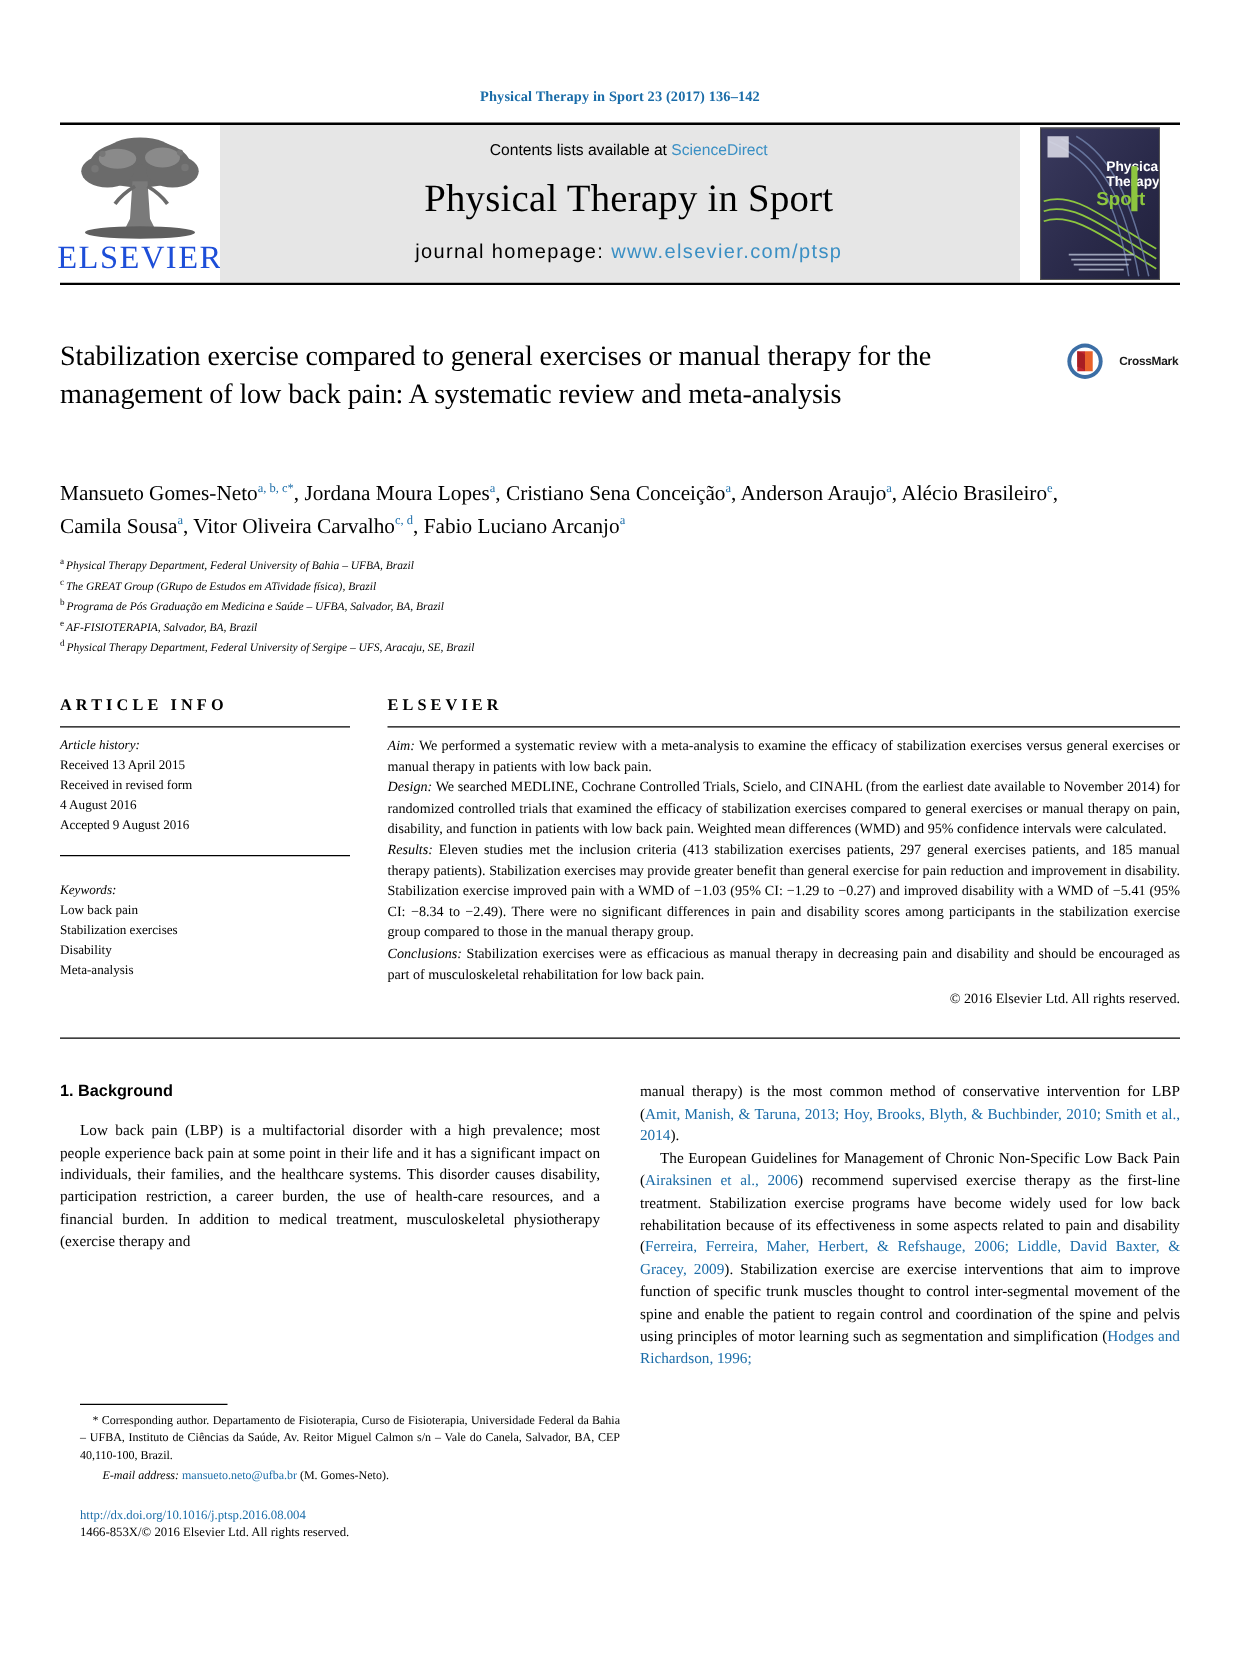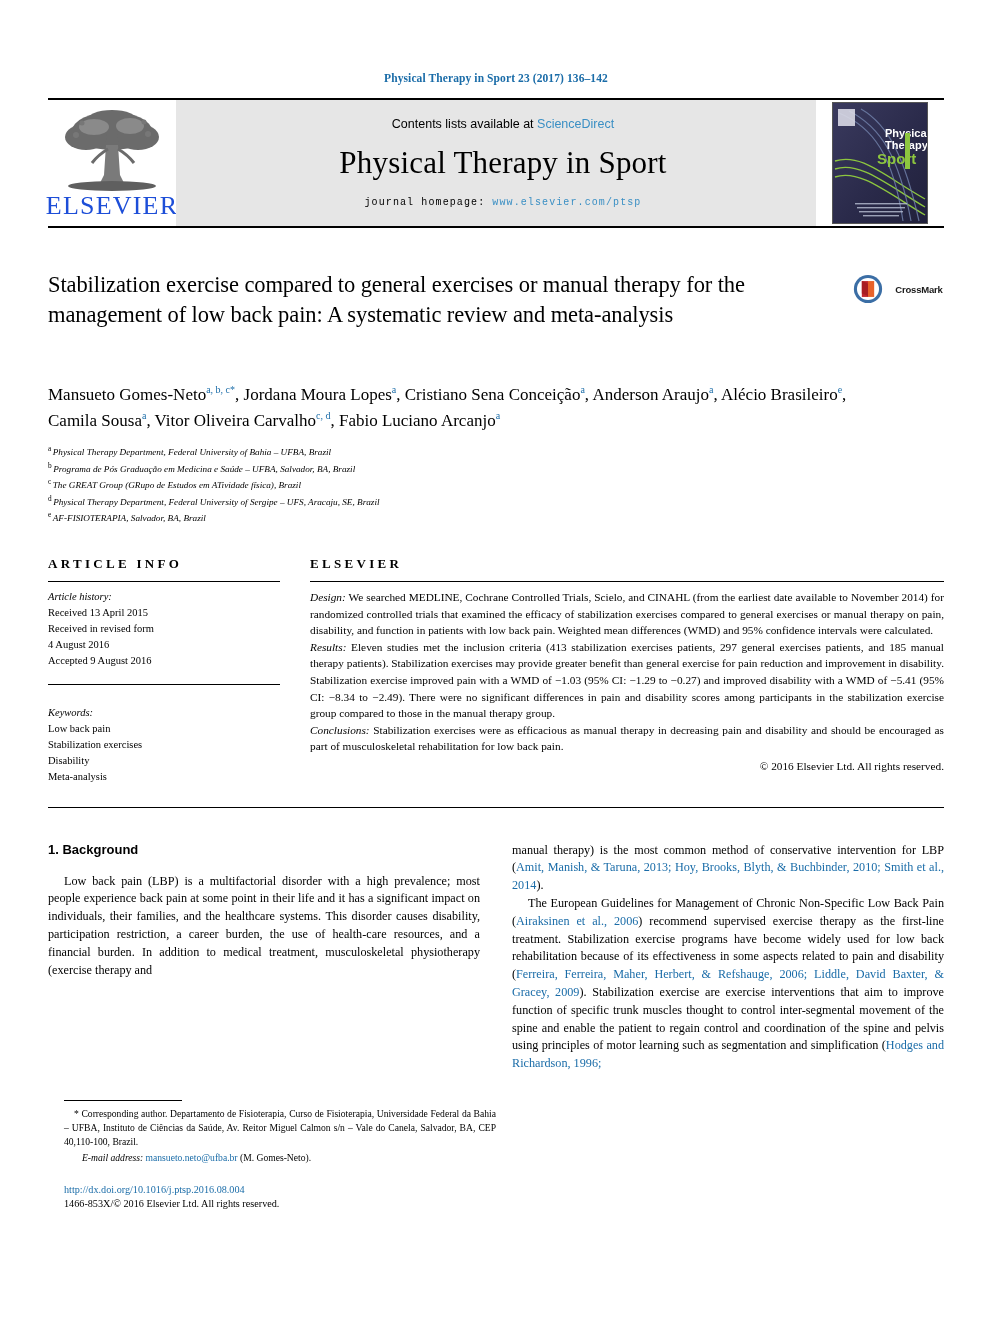--- a/index.html
+++ b/index.html
@@ -84,8 +84,8 @@
     letter-spacing: 0.2px;
   }
   .mast-home {
-    font-family: Liberation Mono, monospace;
-    font-size: 10px;
+    font-family: Liberation Sans, sans-serif;
+    font-size: 16px;
     letter-spacing: 1.1px;
   }
   .mast-home .url { color: #3a8fc4; }

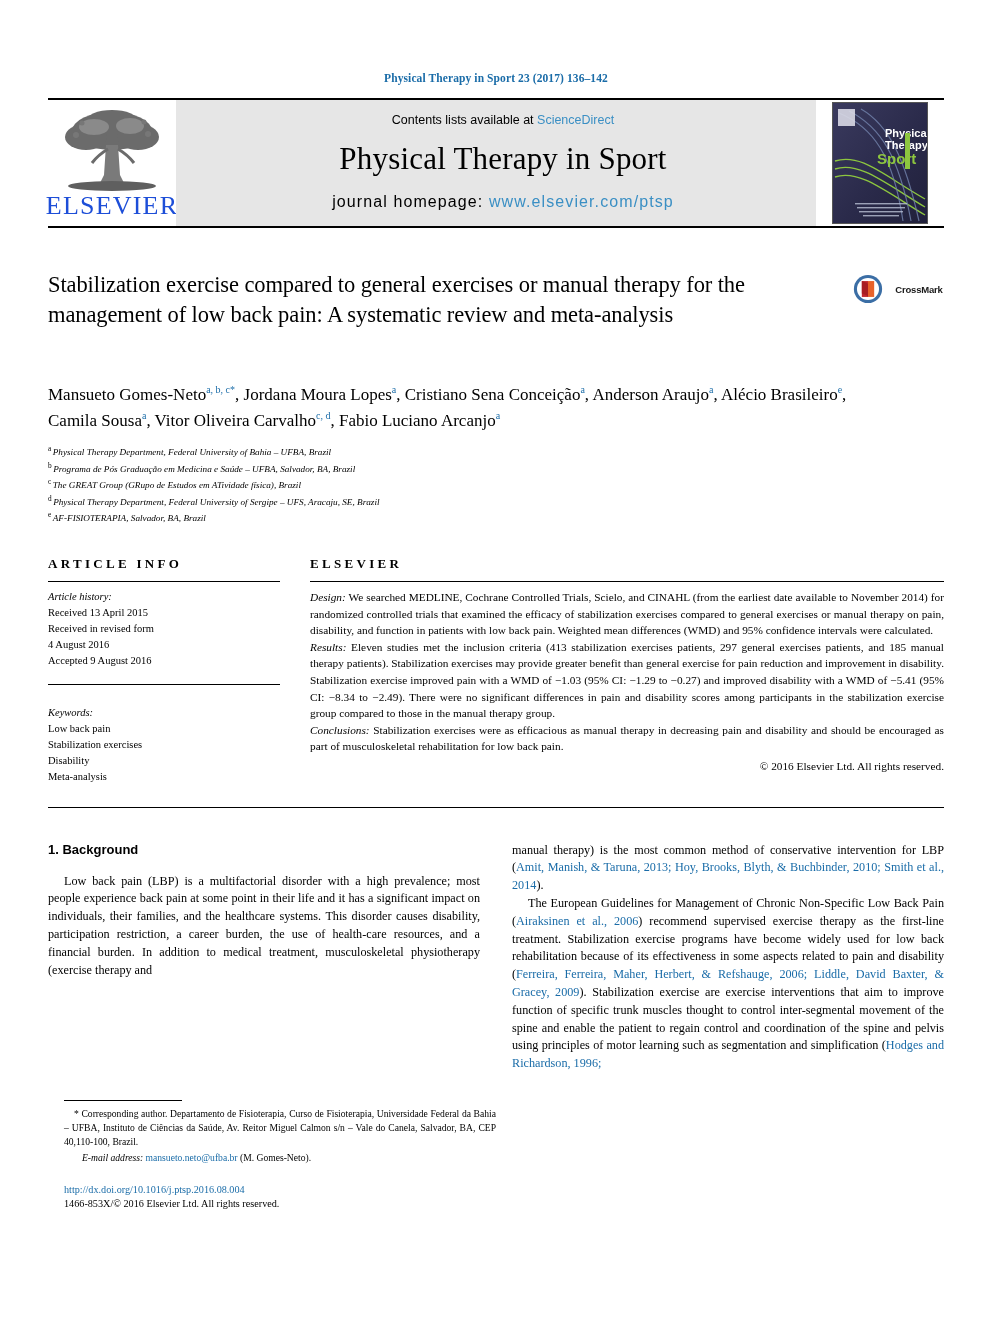--- a/index.html
+++ b/index.html
@@ -370,8 +370,8 @@
 
   <div class="affils">
     <div><span class="lab">a</span><span>Physical Therapy Department, Federal University of Bahia – UFBA, Brazil</span></div>
+    <div><span class="lab">c</span><span>The GREAT Group (GRupo de Estudos em ATividade física), Brazil</span></div>
     <div><span class="lab">b</span><span>Programa de Pós Graduação em Medicina e Saúde – UFBA, Salvador, BA, Brazil</span></div>
-    <div><span class="lab">c</span><span>The GREAT Group (GRupo de Estudos em ATividade física), Brazil</span></div>
     <div><span class="lab">d</span><span>Physical Therapy Department, Federal University of Sergipe – UFS, Aracaju, SE, Brazil</span></div>
     <div><span class="lab">e</span><span>AF-FISIOTERAPIA, Salvador, BA, Brazil</span></div>
   </div>

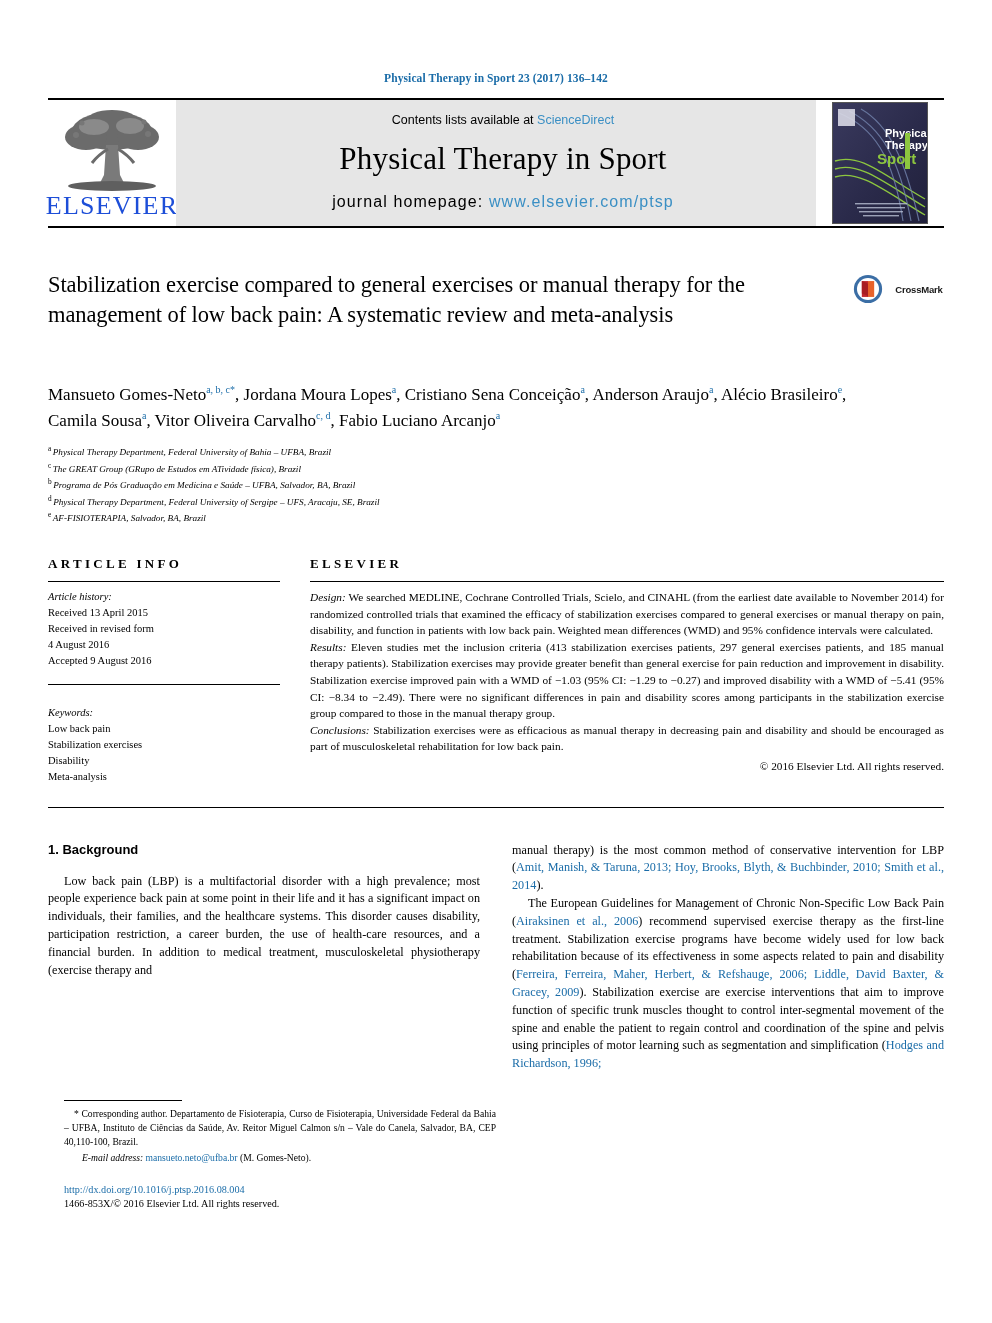--- a/index.html
+++ b/index.html
@@ -372,8 +372,8 @@
     <div><span class="lab">a</span><span>Physical Therapy Department, Federal University of Bahia – UFBA, Brazil</span></div>
     <div><span class="lab">c</span><span>The GREAT Group (GRupo de Estudos em ATividade física), Brazil</span></div>
     <div><span class="lab">b</span><span>Programa de Pós Graduação em Medicina e Saúde – UFBA, Salvador, BA, Brazil</span></div>
+    <div><span class="lab">e</span><span>AF-FISIOTERAPIA, Salvador, BA, Brazil</span></div>
     <div><span class="lab">d</span><span>Physical Therapy Department, Federal University of Sergipe – UFS, Aracaju, SE, Brazil</span></div>
-    <div><span class="lab">e</span><span>AF-FISIOTERAPIA, Salvador, BA, Brazil</span></div>
   </div>
 
   <div class="infoabs">

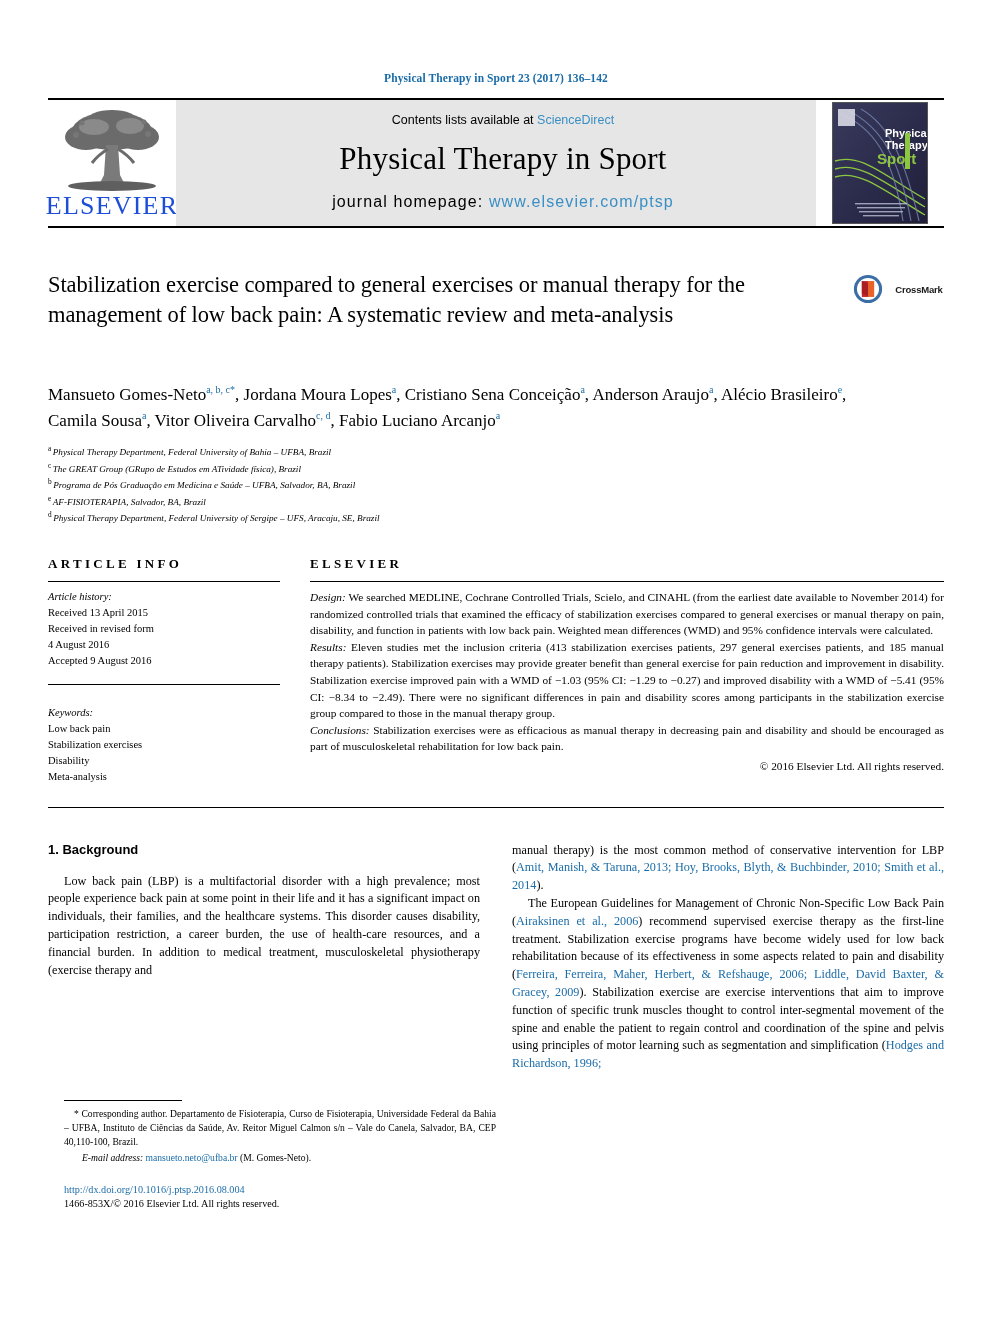--- a/index.html
+++ b/index.html
@@ -404,6 +404,7 @@
       <div class="sec-head">ELSEVIER</div>
       <div class="rule-top"></div>
       <div class="abs-body">
+        <p><span class="lbl">Aim:</span><span> We performed a systematic review with a meta-analysis to examine the efficacy of stabilization exercises versus general exercises or manual therapy in patients with low back pain.</span></p>
         <p><span class="lbl">Design:</span><span> We searched MEDLINE, Cochrane Controlled Trials, Scielo, and CINAHL (from the earliest date available to November 2014) for randomized controlled trials that examined the efficacy of stabilization exercises compared to general exercises or manual therapy on pain, disability, and function in patients with low back pain. Weighted mean differences (WMD) and 95% confidence intervals were calculated.</span></p>
         <p><span class="lbl">Results:</span><span> Eleven studies met the inclusion criteria (413 stabilization exercises patients, 297 general exercises patients, and 185 manual therapy patients). Stabilization exercises may provide greater benefit than general exercise for pain reduction and improvement in disability. Stabilization exercise improved pain with a WMD of −1.03 (95% CI: −1.29 to −0.27) and improved disability with a WMD of −5.41 (95% CI: −8.34 to −2.49). There were no significant differences in pain and disability scores among participants in the stabilization exercise group compared to those in the manual therapy group.</span></p>
         <p><span class="lbl">Conclusions:</span><span> Stabilization exercises were as efficacious as manual therapy in decreasing pain and disability and should be encouraged as part of musculoskeletal rehabilitation for low back pain.</span></p>

